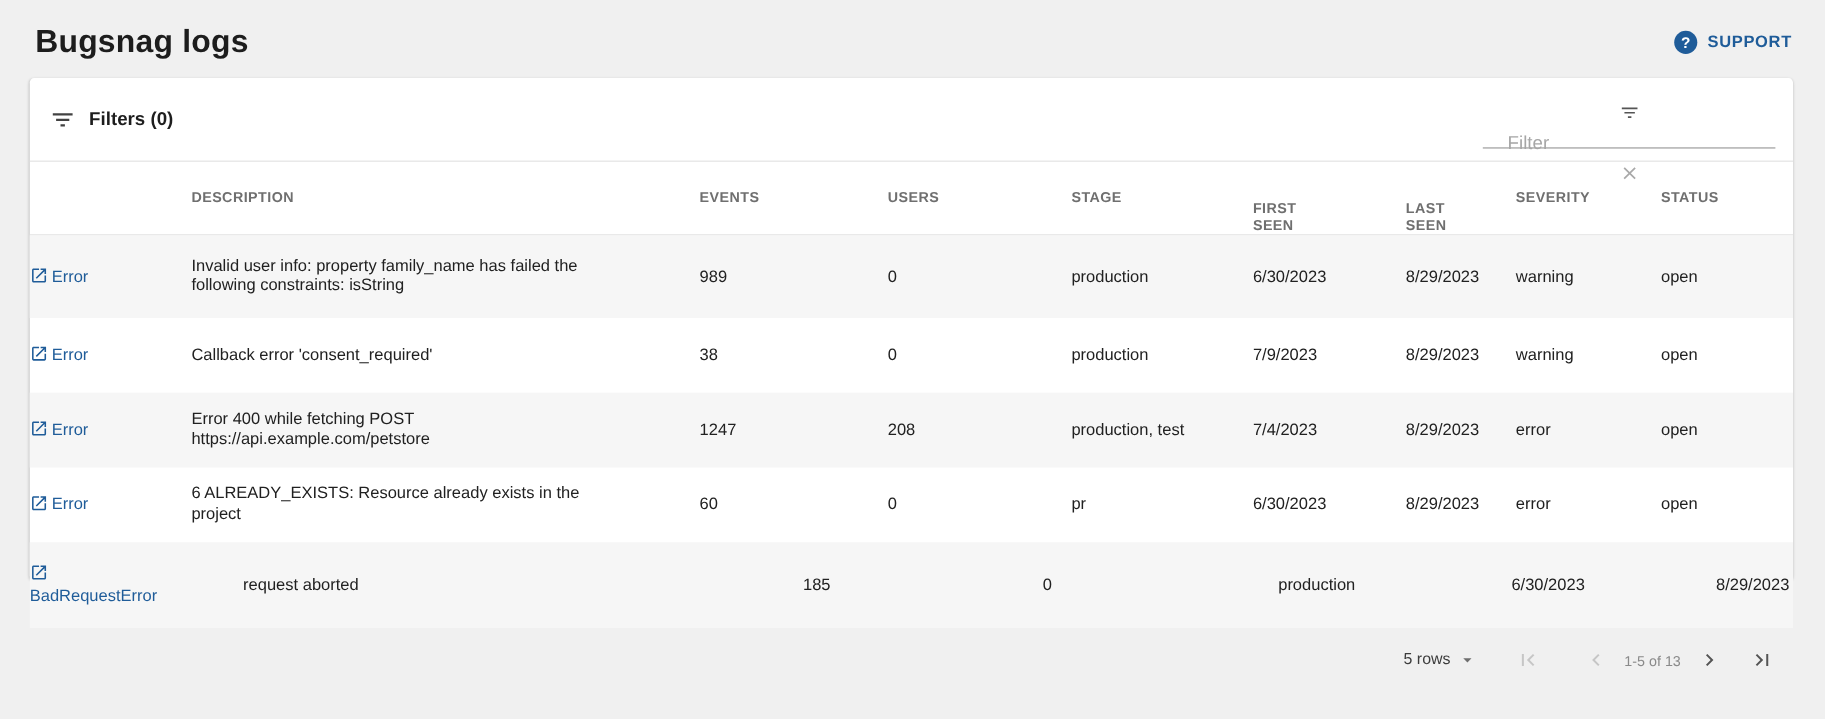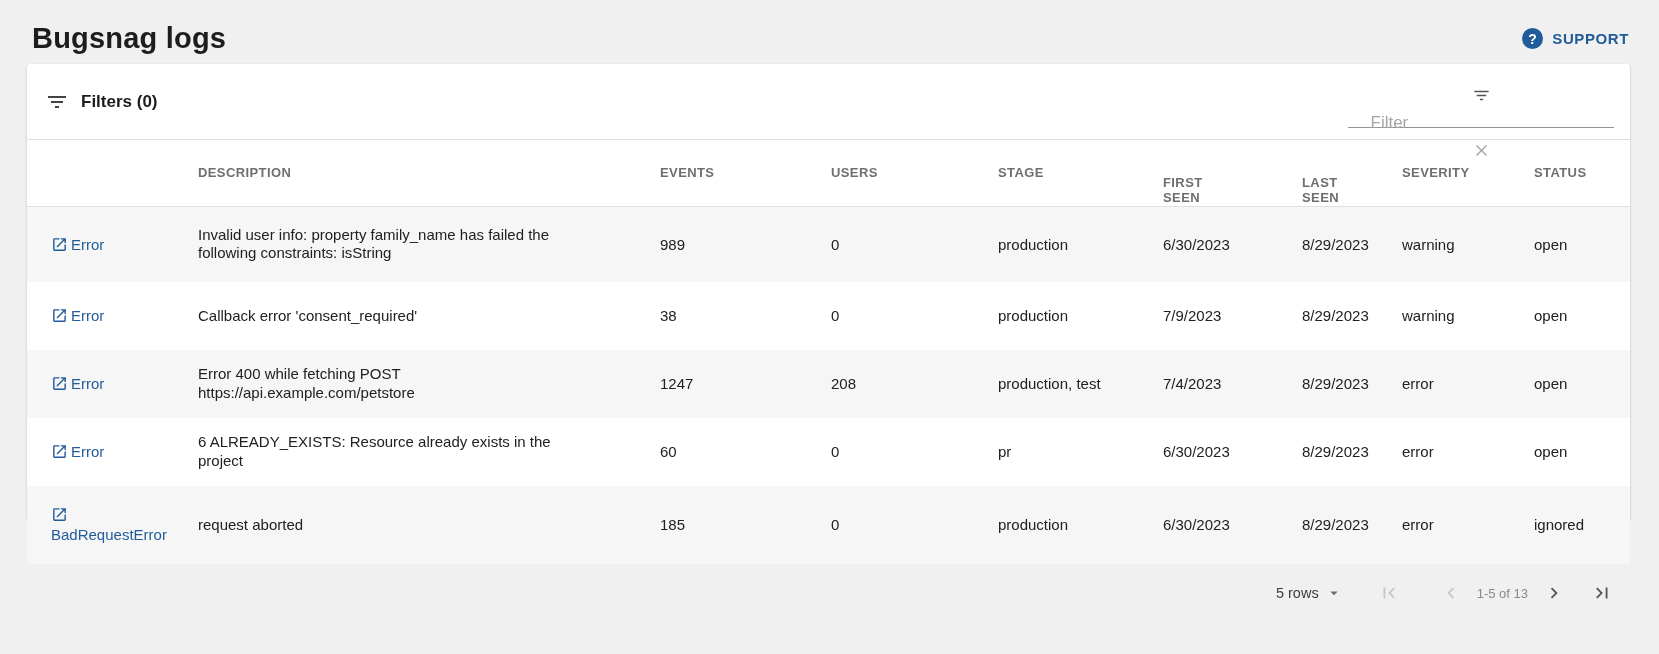--- a/index.html
+++ b/index.html
@@ -12,7 +12,7 @@
   
   .page-header {
     display: flex; align-items: center; justify-content: space-between;
-    padding: 22px 30px 9px 32px;
+    padding: 22px 30px 16px 32px;
   }
   .page-title { font-size: 29px; font-weight: bold; color: #1d1d1d; letter-spacing: .2px; }
   .support-btn {

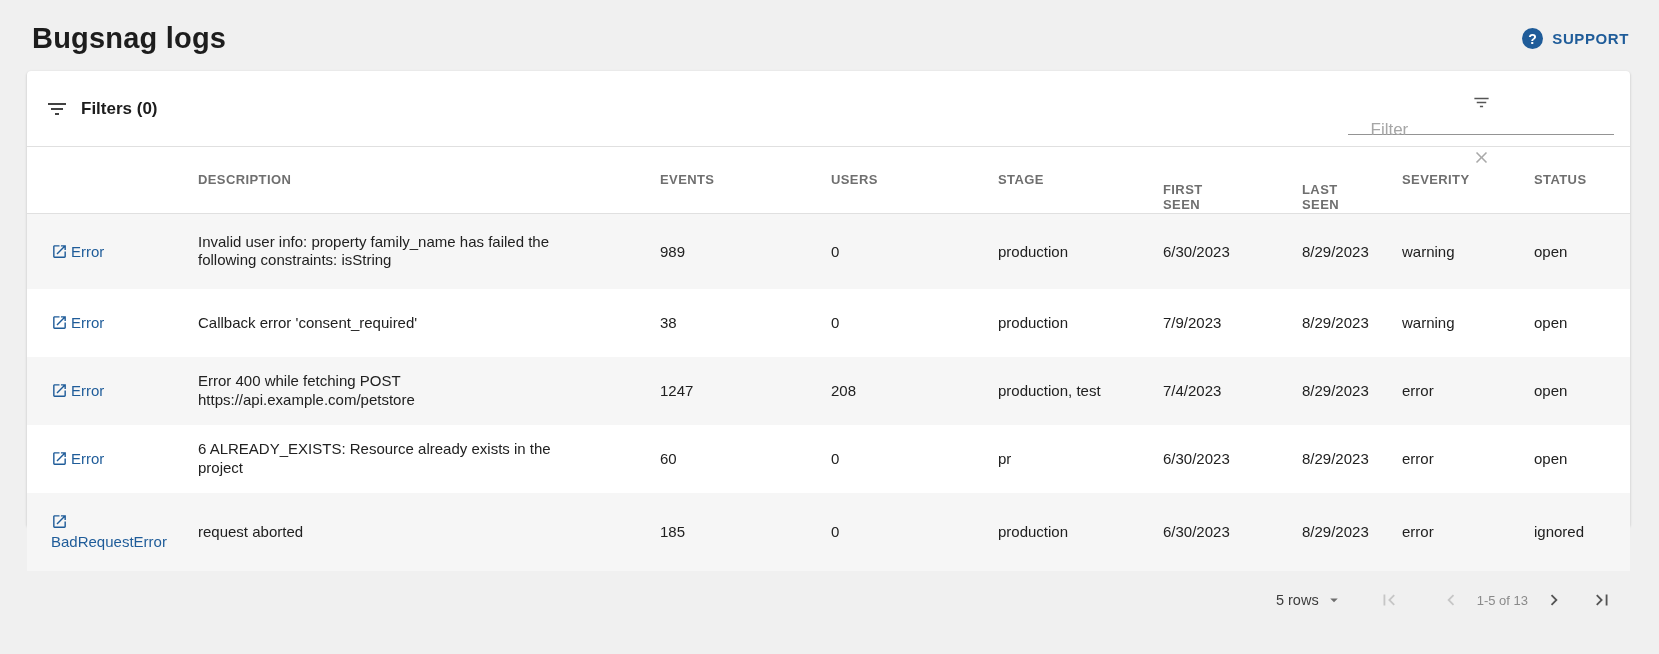--- a/index.html
+++ b/index.html
@@ -65,7 +65,6 @@
   .tbl-row {
     display: grid;
     grid-template-columns: 147px 462px 171px 167px 165px 139px 100px 132px 1fr;
-    padding-left: 24px;
     align-items: center;
   }
   .tbl-head {

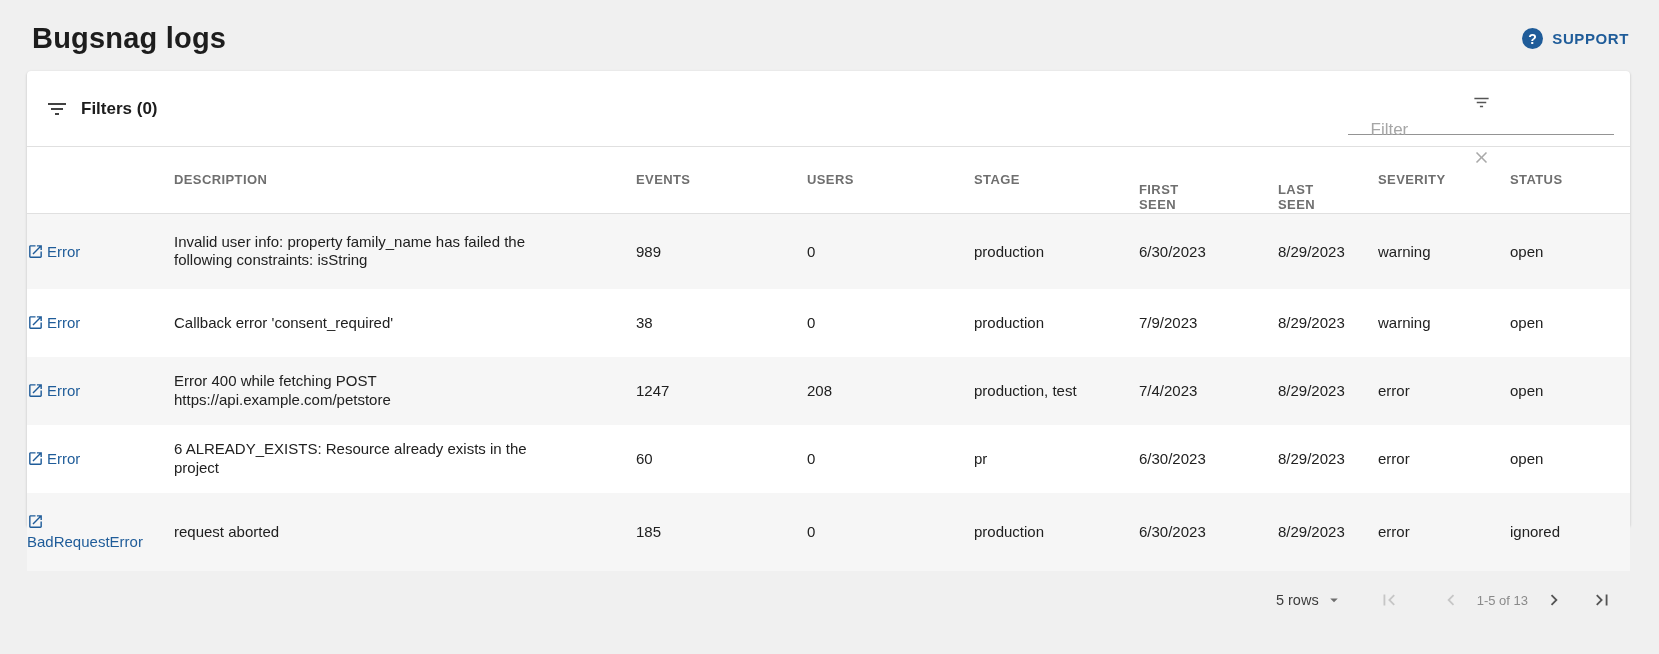--- a/index.html
+++ b/index.html
@@ -76,7 +76,7 @@
   .tbl-body-row { min-height: 68px; font-size: 15px; color: #212121; }
   .tbl-body-row.alt { background: #f6f6f6; }
   .tbl-body-row.h-tall { min-height: 75px; }
-  .tbl-body-row.h-taller { min-height: 78px; }
+  .tbl-body-row.h-taller { min-height: 78px; gap: 47px; }
   .cell-desc { padding-right: 72px; line-height: 1.25; }
   .cell-link { padding-right: 24px; line-height: 1.3; }
   .err-link {

